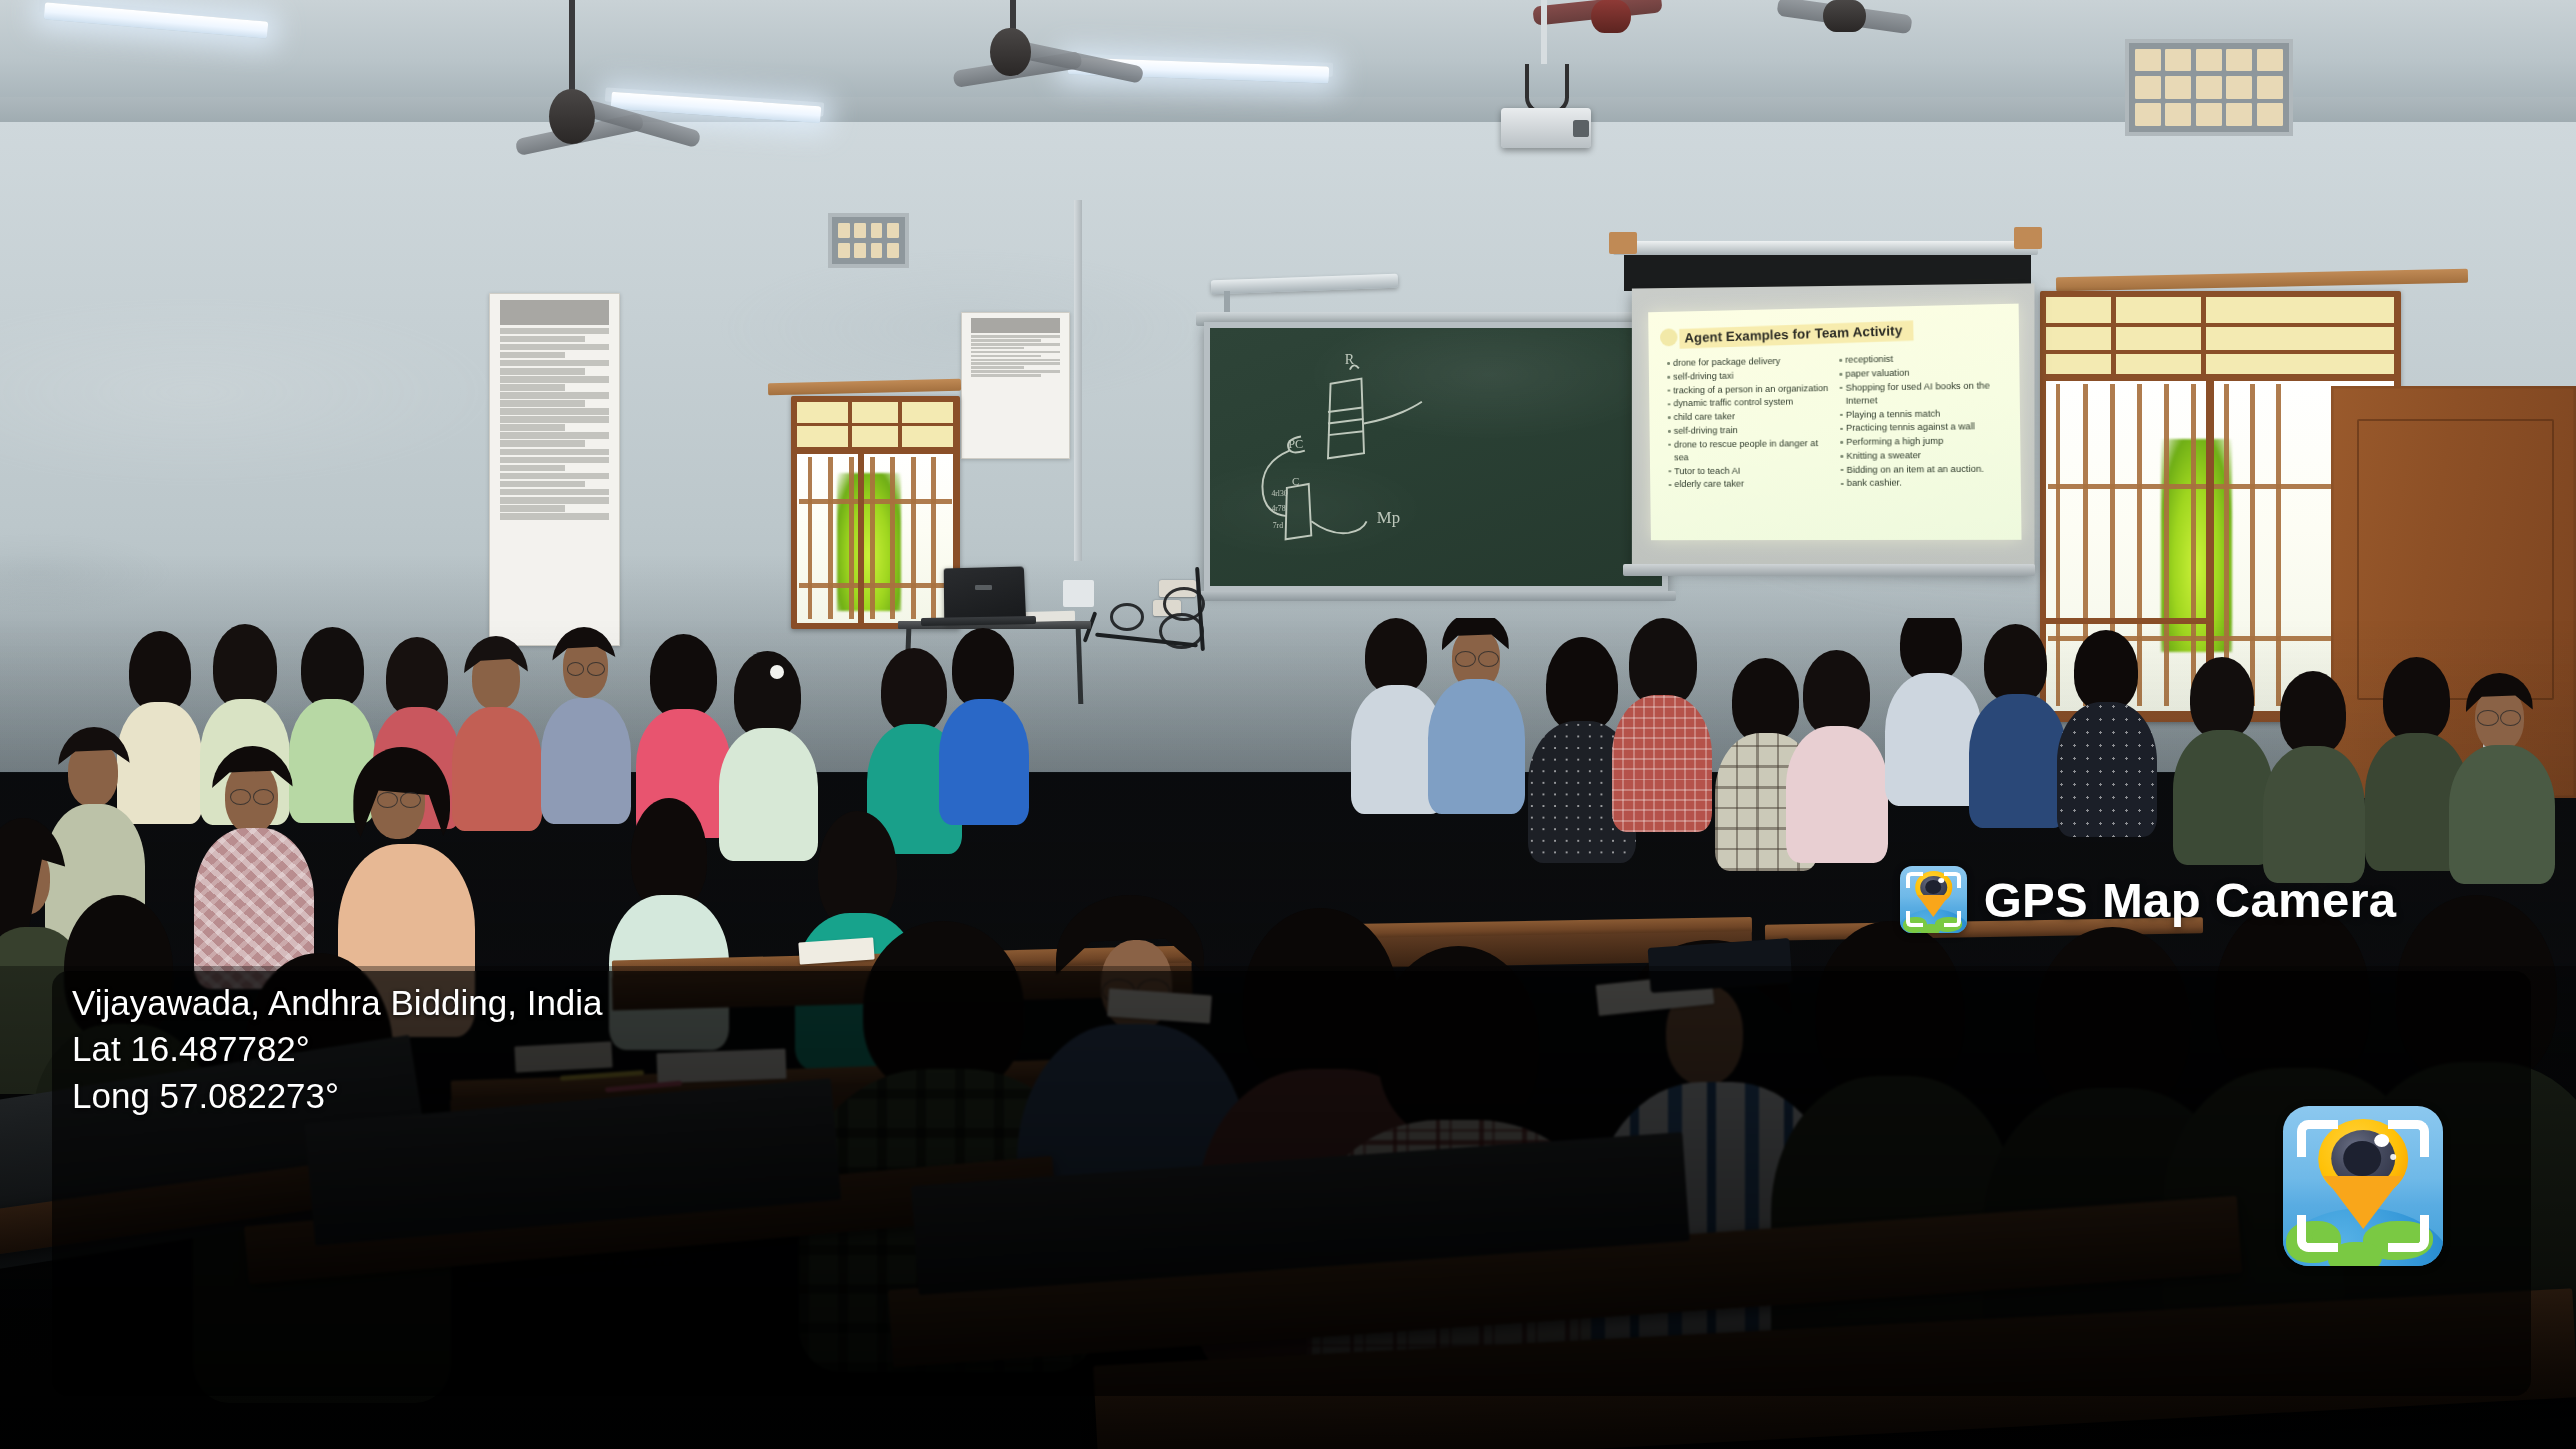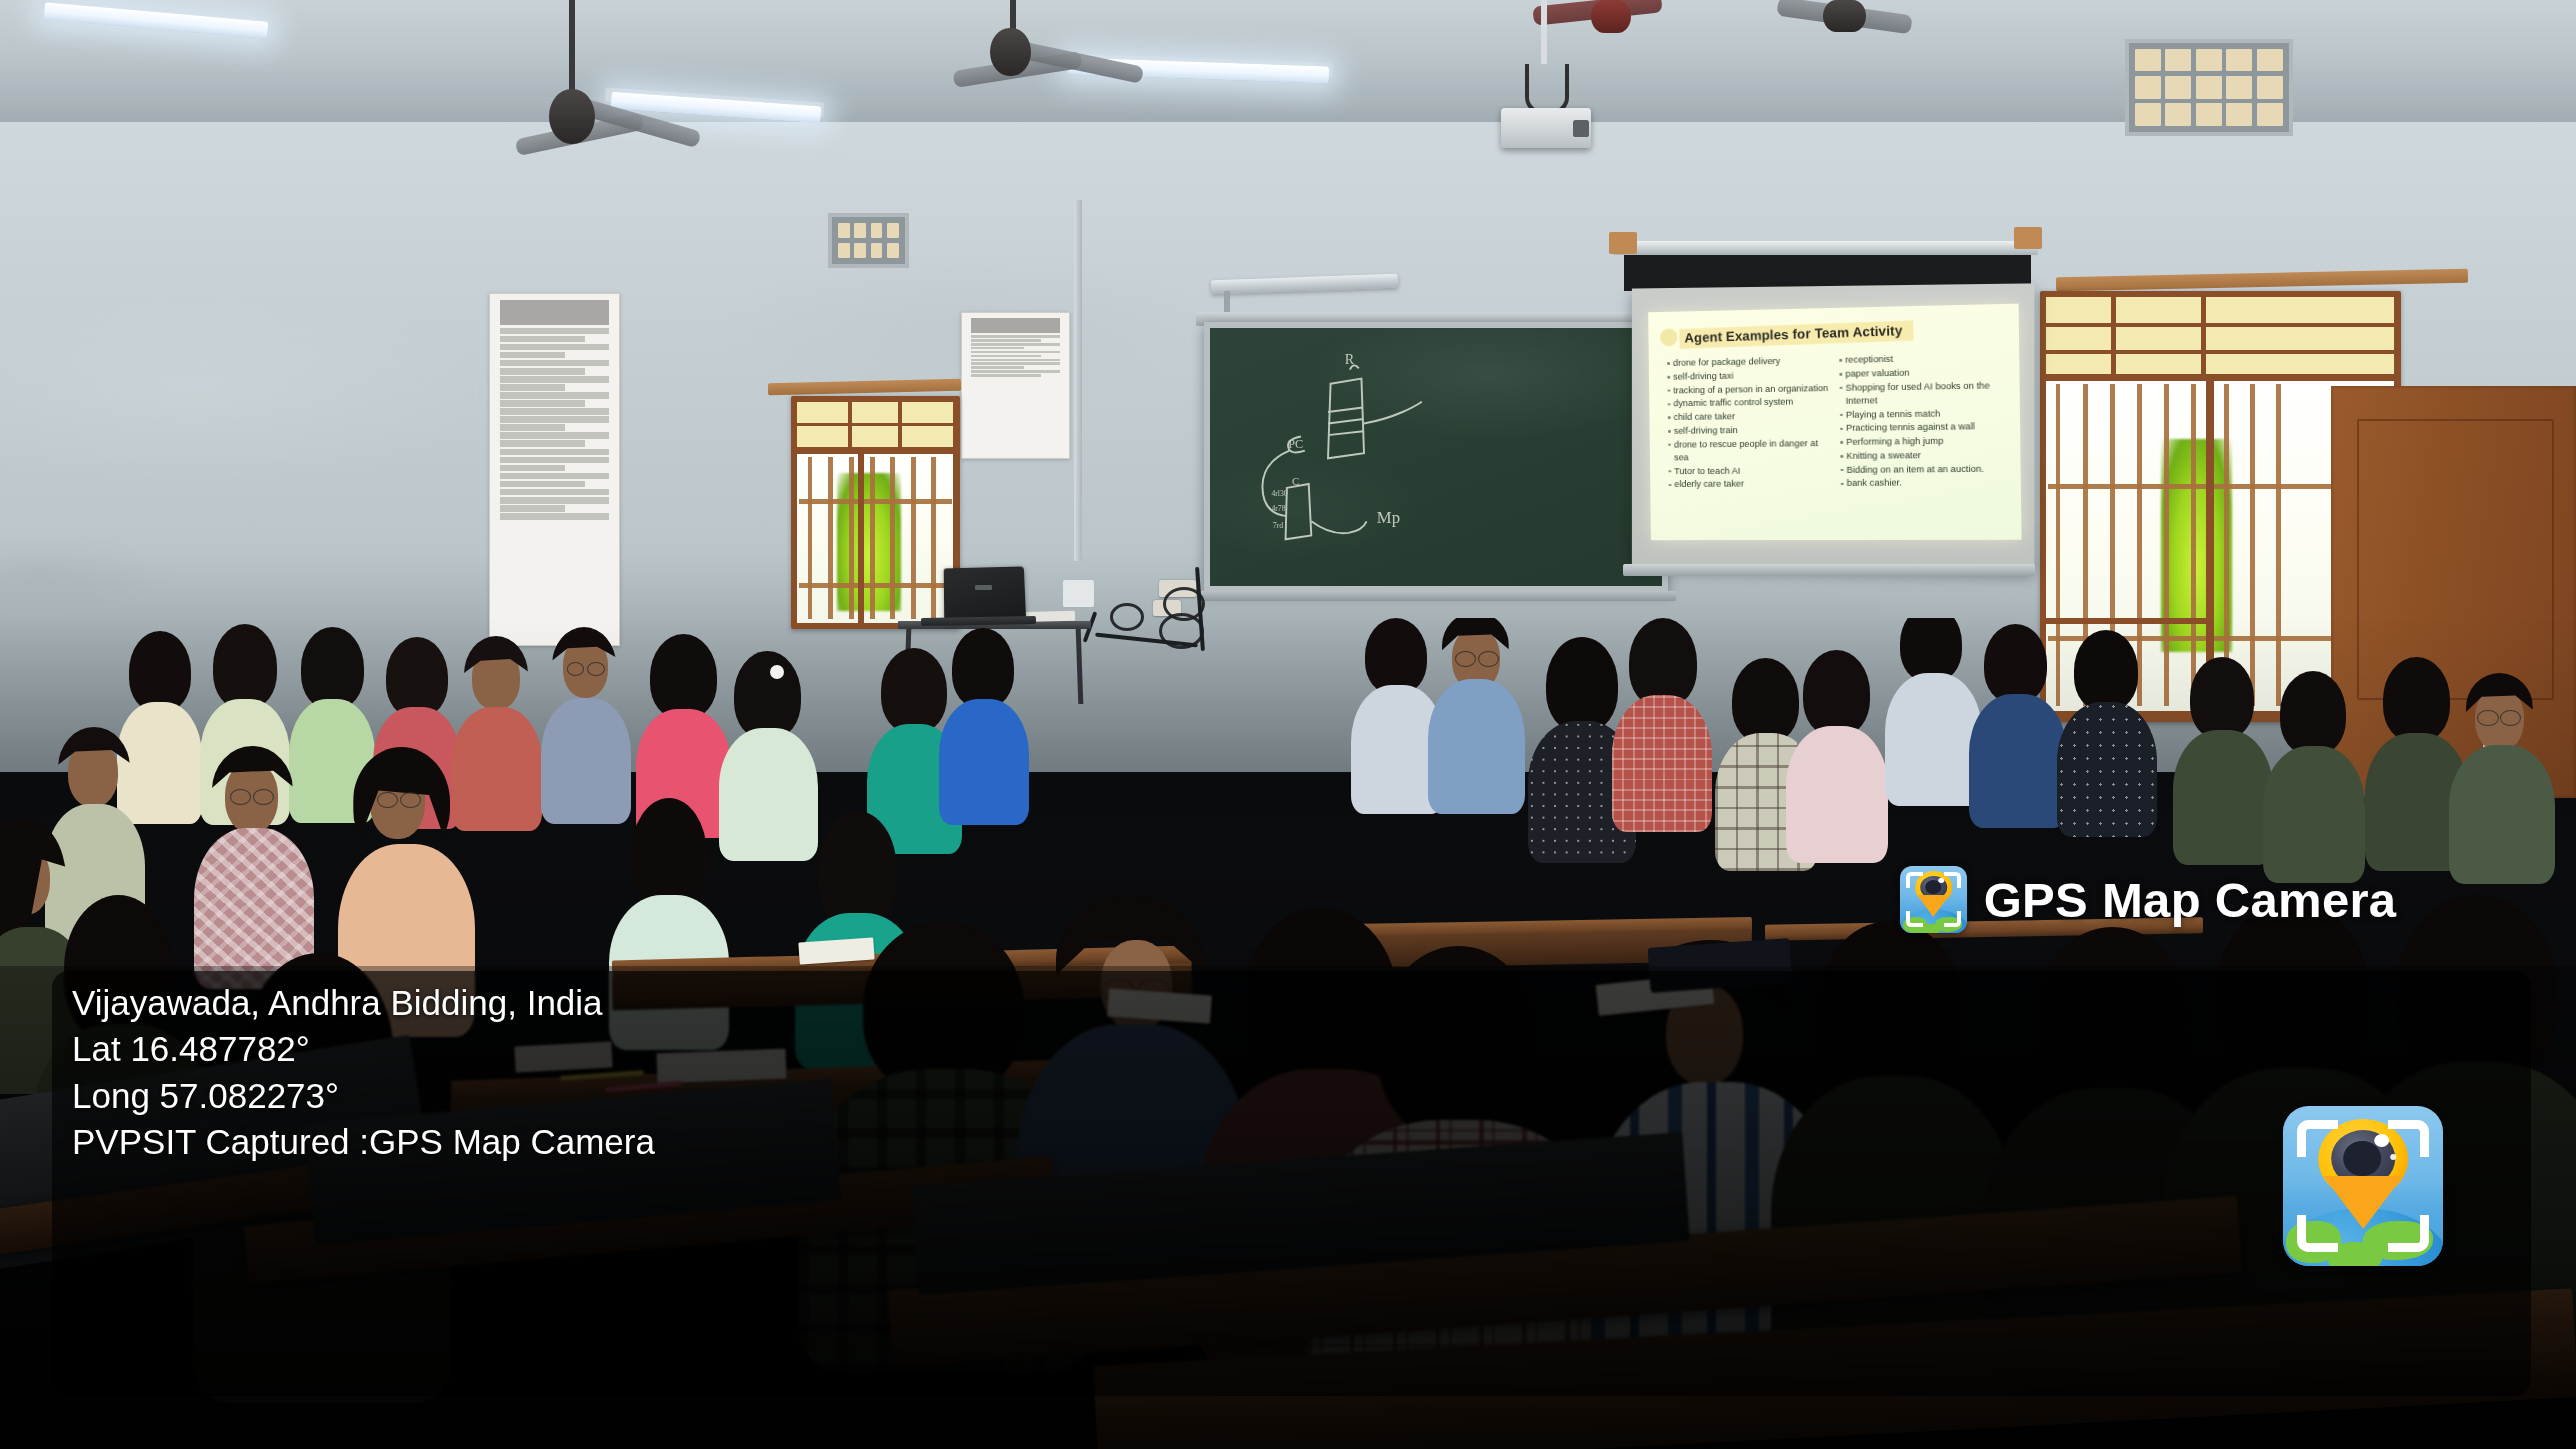--- a/index.html
+++ b/index.html
@@ -717,7 +717,6 @@
     <div class="ln">Vijayawada, Andhra Bidding, India</div>
     <div class="ln">Lat 16.487782°</div>
     <div class="ln">Long 57.082273°</div>
-    <div class="ln">PVPSIT Captured :GPS Map Camera</div>
   </div>
 
   <div id="biglogo">

